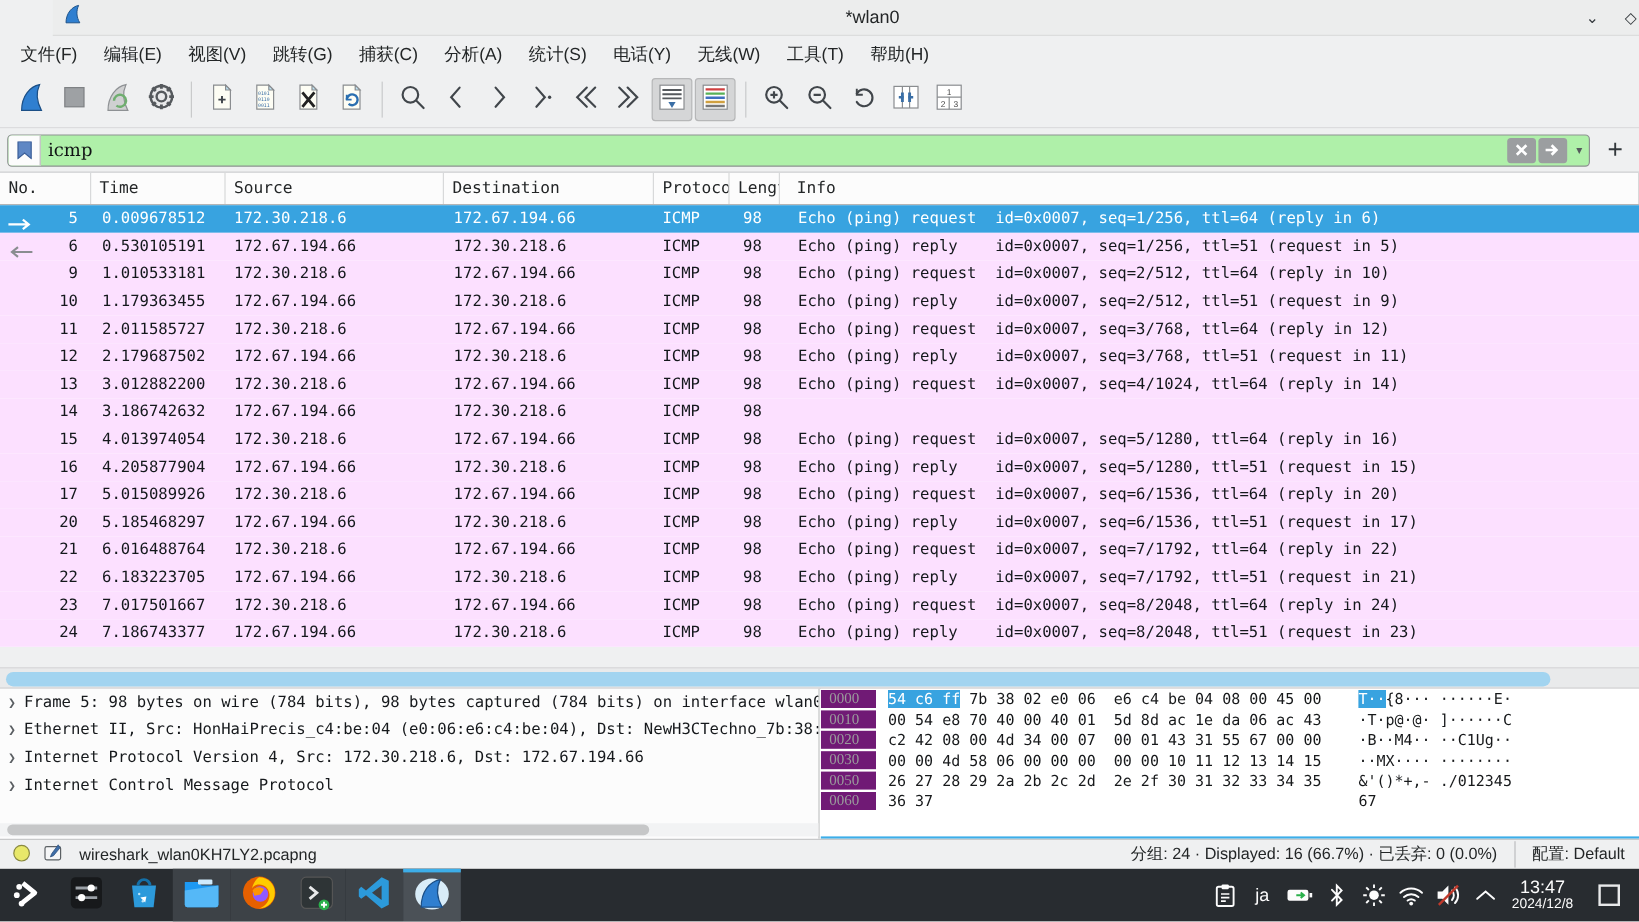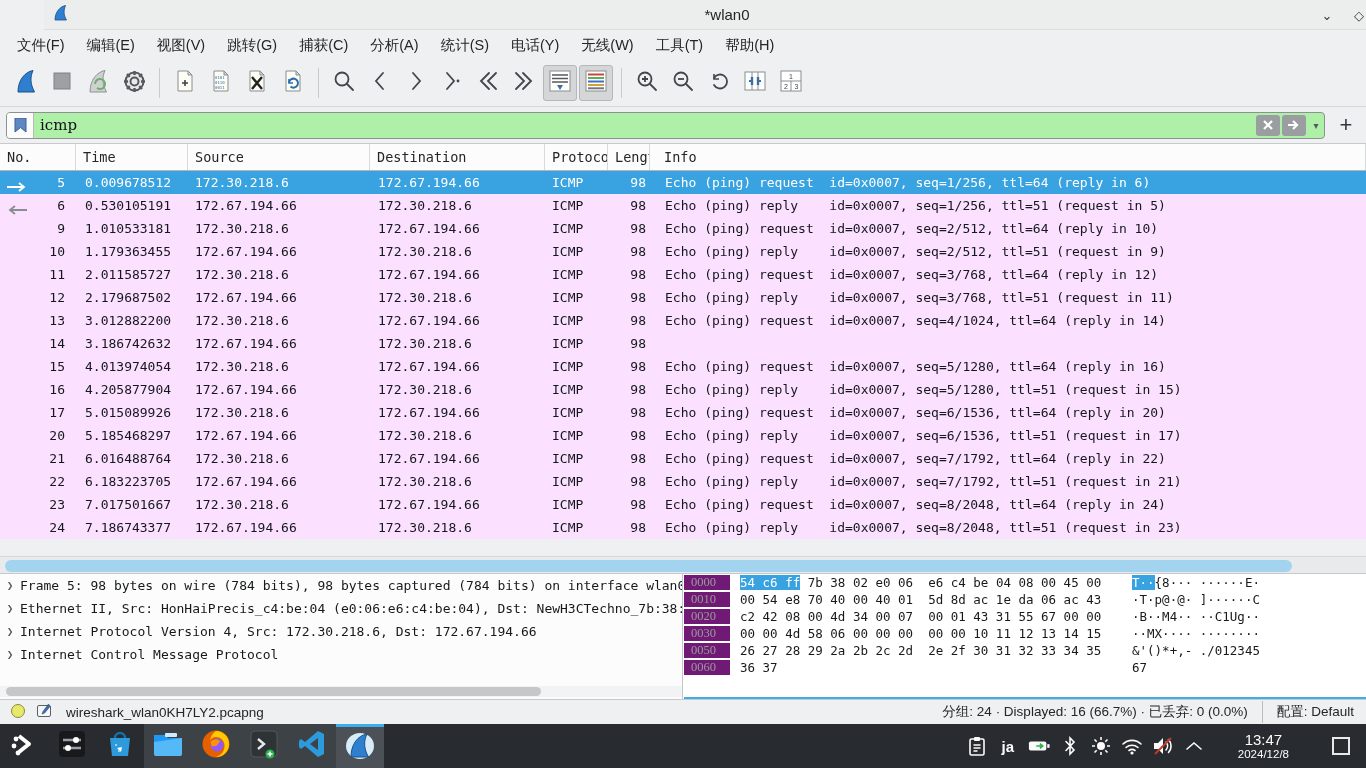--- a/index.html
+++ b/index.html
@@ -65,7 +65,7 @@
   .c-src  { width:182px; padding-left:7px;  flex:0 0 182px; }
   .c-dst  { width:175px; padding-left:8px;  flex:0 0 175px; }
   .c-pro  { width:63px;  padding-left:7px;  flex:0 0 63px; }
-  .c-len  { width:42px;  text-align:right; padding-right:4px; flex:0 0 42px; }
+  .c-len  { width:42px;  text-align:center; padding-right:4px; flex:0 0 42px; }
   .c-info { flex:1; padding-left:15px; overflow:hidden; }
   .dir-arrow { position:absolute; left:6px; top:0; height:23px; display:flex; align-items:center; }
 

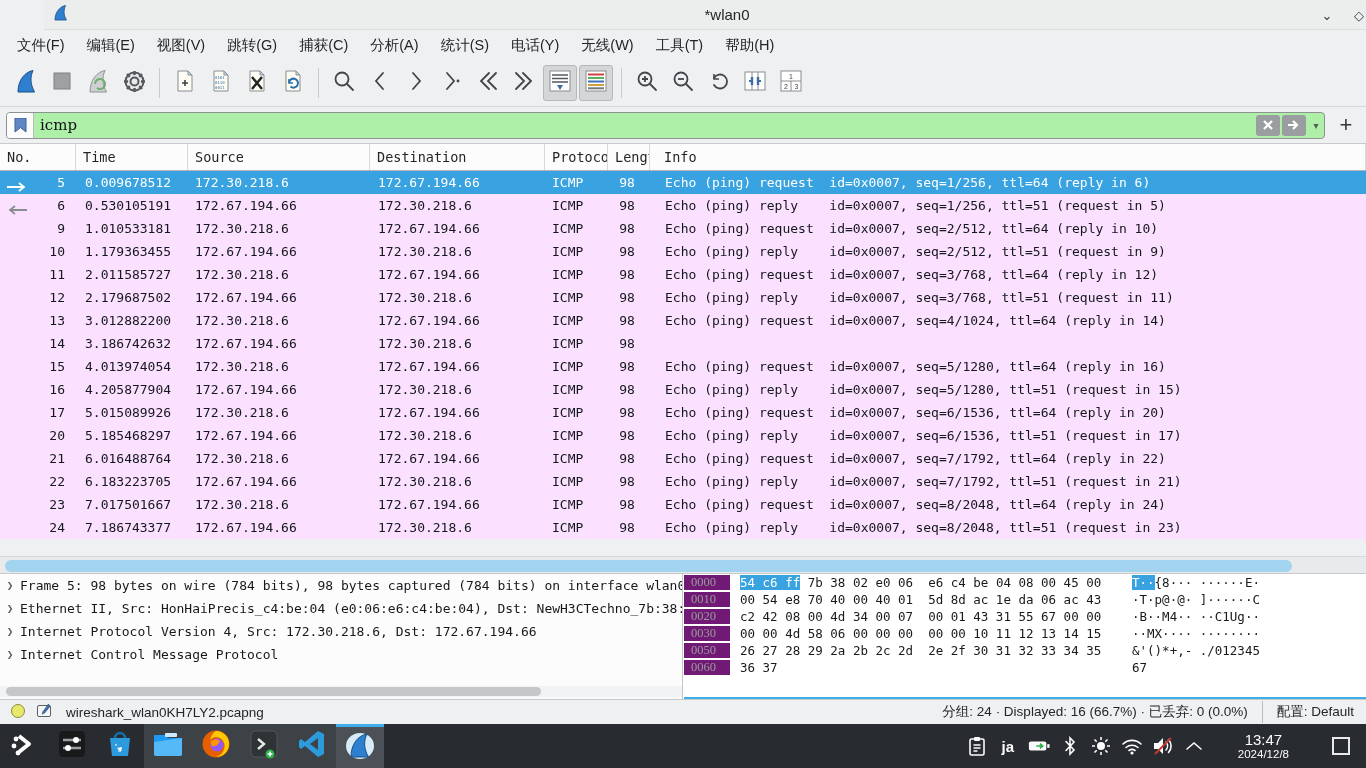--- a/index.html
+++ b/index.html
@@ -112,7 +112,7 @@
   #tray { margin-left:auto; display:flex; align-items:center; gap:9px; padding-right:8px; }
   .tray-icon { width:22px; height:22px; display:flex; align-items:center; justify-content:center;
                color:#fcfcfc; }
-  #tray-ja { color:#fcfcfc; font-size:15px; font-weight:bold; }
+  #tray-ja { color:#fcfcfc; font-size:15px; font-weight:normal; }
   #clock { text-align:center; color:#fcfcfc; line-height:1.05; margin:0 24px; }
   #clock-time { font-size:15px; }
   #clock-date { font-size:11.5px; }

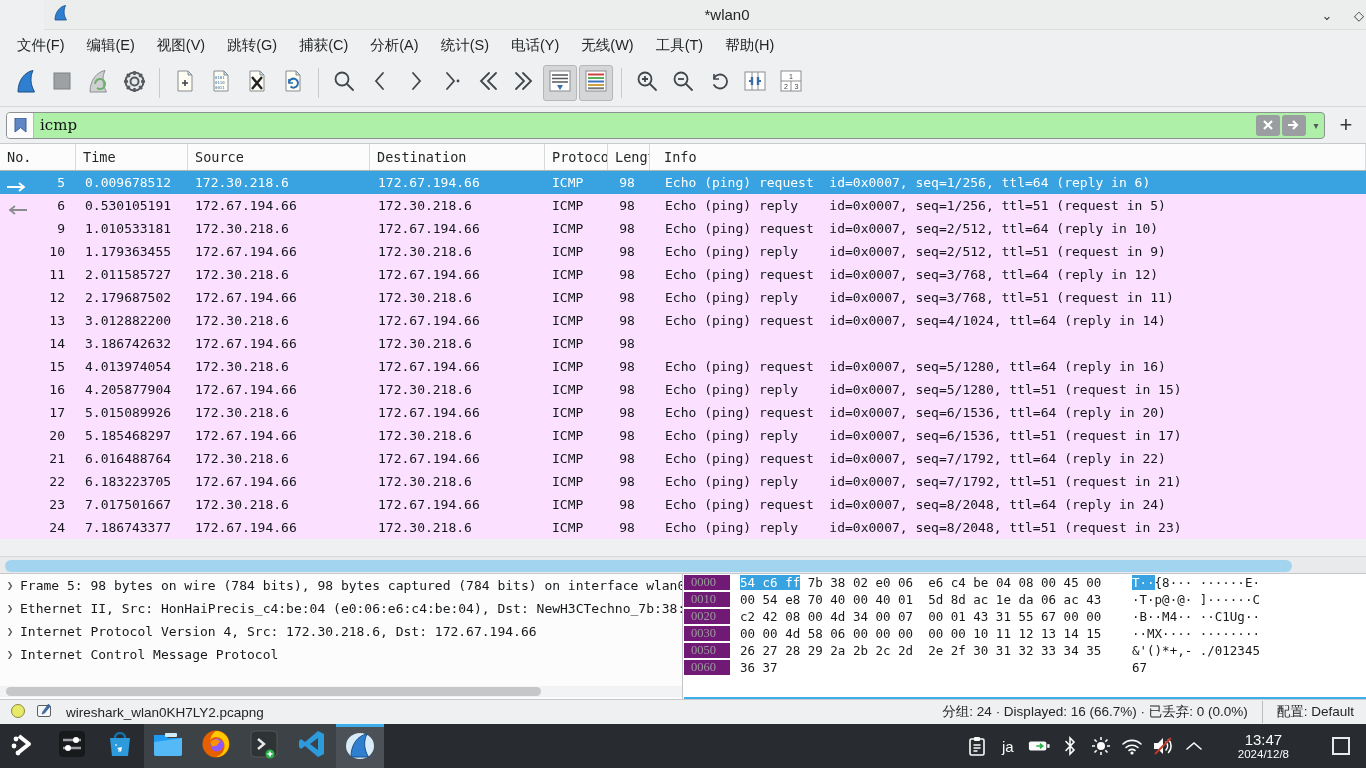--- a/index.html
+++ b/index.html
@@ -113,7 +113,7 @@
   .tray-icon { width:22px; height:22px; display:flex; align-items:center; justify-content:center;
                color:#fcfcfc; }
   #tray-ja { color:#fcfcfc; font-size:15px; font-weight:normal; }
-  #clock { text-align:center; color:#fcfcfc; line-height:1.05; margin:0 24px; }
+  #clock { text-align:center; color:#fcfcfc; line-height:1.05; margin:0 2px; }
   #clock-time { font-size:15px; }
   #clock-date { font-size:11.5px; }
   #show-desktop { width:18px; height:18px; border:2px solid #e8e9ea; margin:0 8px 0 10px; }

